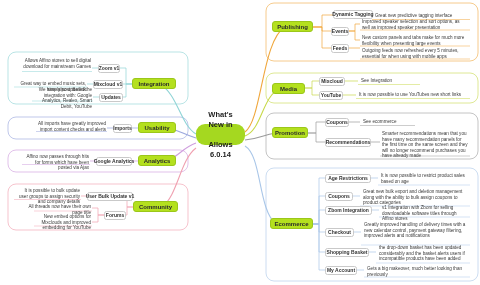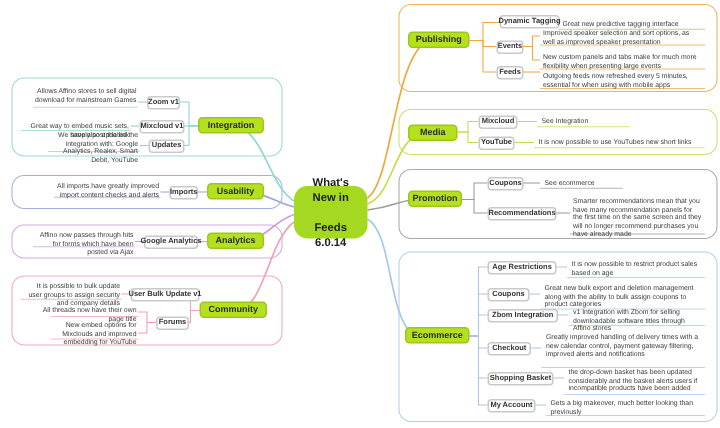--- a/index.html
+++ b/index.html
@@ -143,7 +143,7 @@
     <line x1="34" y1="226" x2="92" y2="226" stroke="#f0a0b0" stroke-width="0.5"></line>
   </svg>
 
-  <div class="node central" style="left:196px;top:124px;width:49px;height:35px;">
+  <div class="node central" style="left:196px;top:124px;width:49px;height:21px;">
     <span>
       <span>What's New in</span><br>
       <span>Feeds 6.0.14</span>

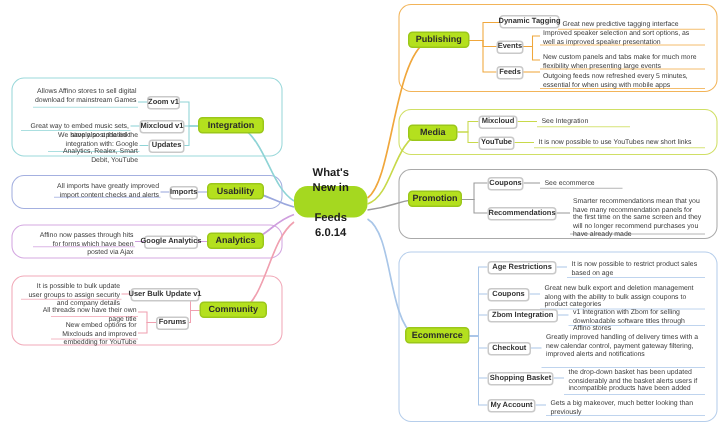--- a/index.html
+++ b/index.html
@@ -146,7 +146,7 @@
   <div class="node central" style="left:196px;top:124px;width:49px;height:21px;">
     <span>
       <span>What's New in</span><br>
-      <span>Feeds 6.0.14</span>
+      <span>Allows 6.0.14</span>
     </span>
   </div>
 

